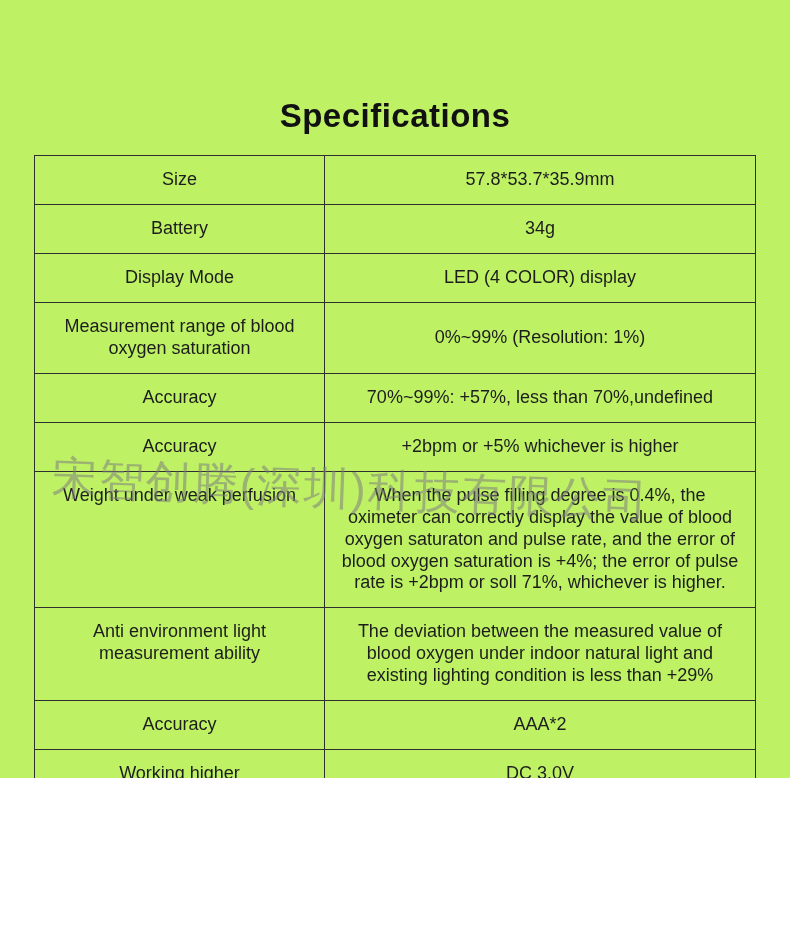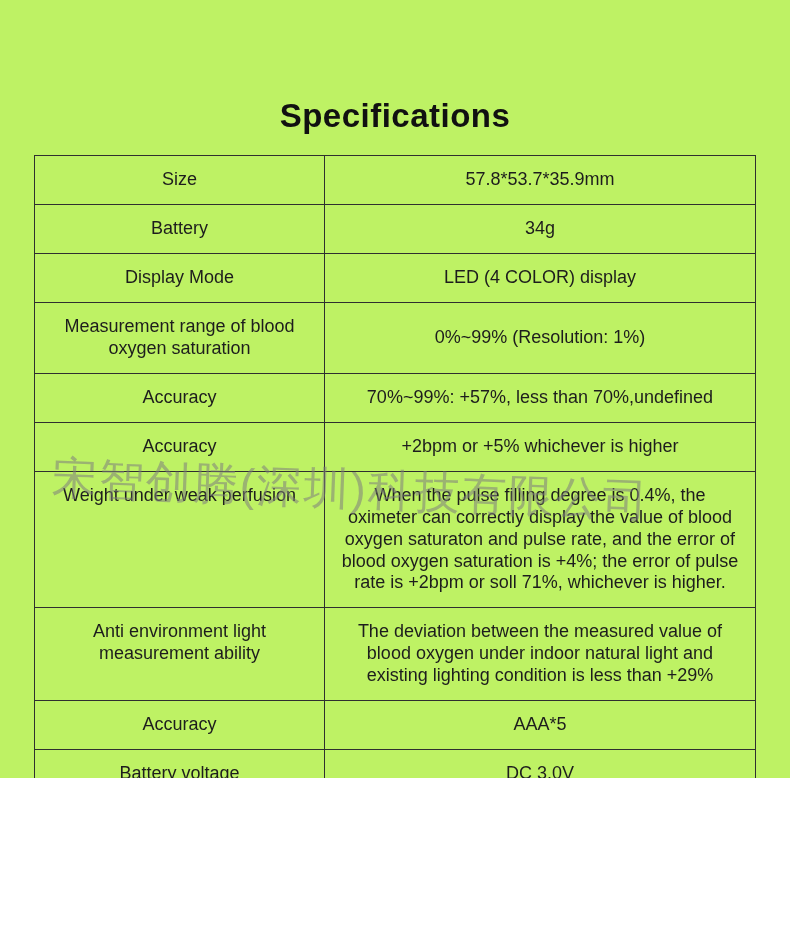--- a/index.html
+++ b/index.html
@@ -110,7 +110,7 @@
       </tr>
       <tr>
         <td class="spec-label">Accuracy</td>
-        <td class="spec-value">AAA*5</td>
+        <td class="spec-value">AAA*2</td>
       </tr>
       <tr>
         <td class="spec-label">Battery voltage</td>

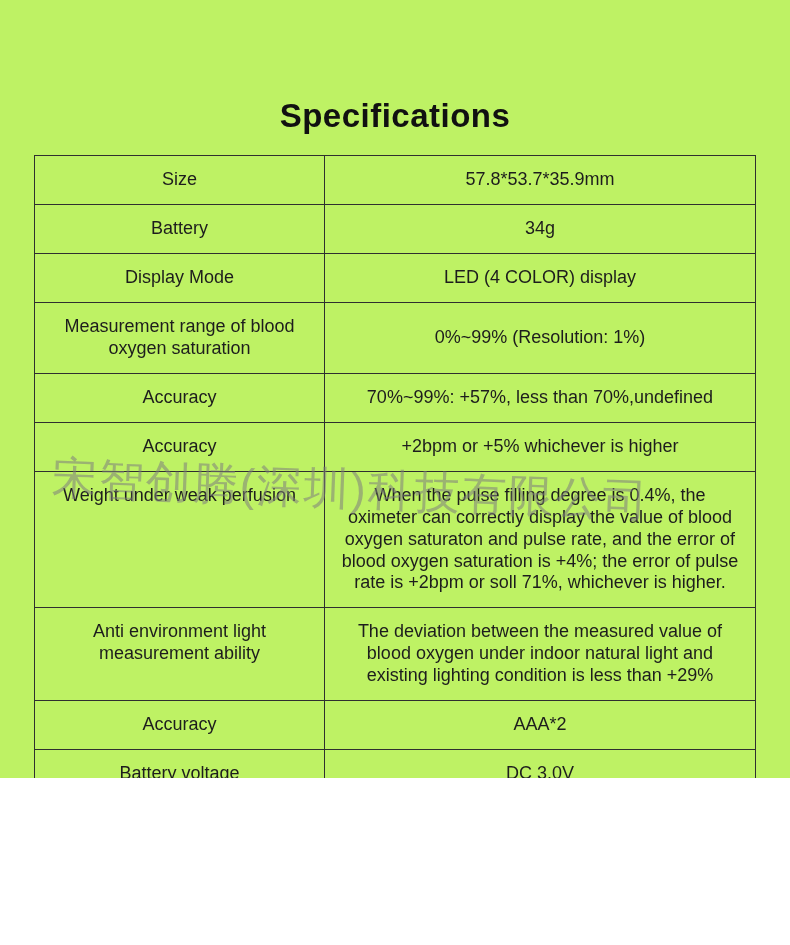--- a/index.html
+++ b/index.html
@@ -113,7 +113,7 @@
         <td class="spec-value">AAA*2</td>
       </tr>
       <tr>
-        <td class="spec-label">Battery voltage</td>
+        <td class="spec-label">Working higher</td>
         <td class="spec-value">DC 3.0V</td>
       </tr>
     </tbody>

